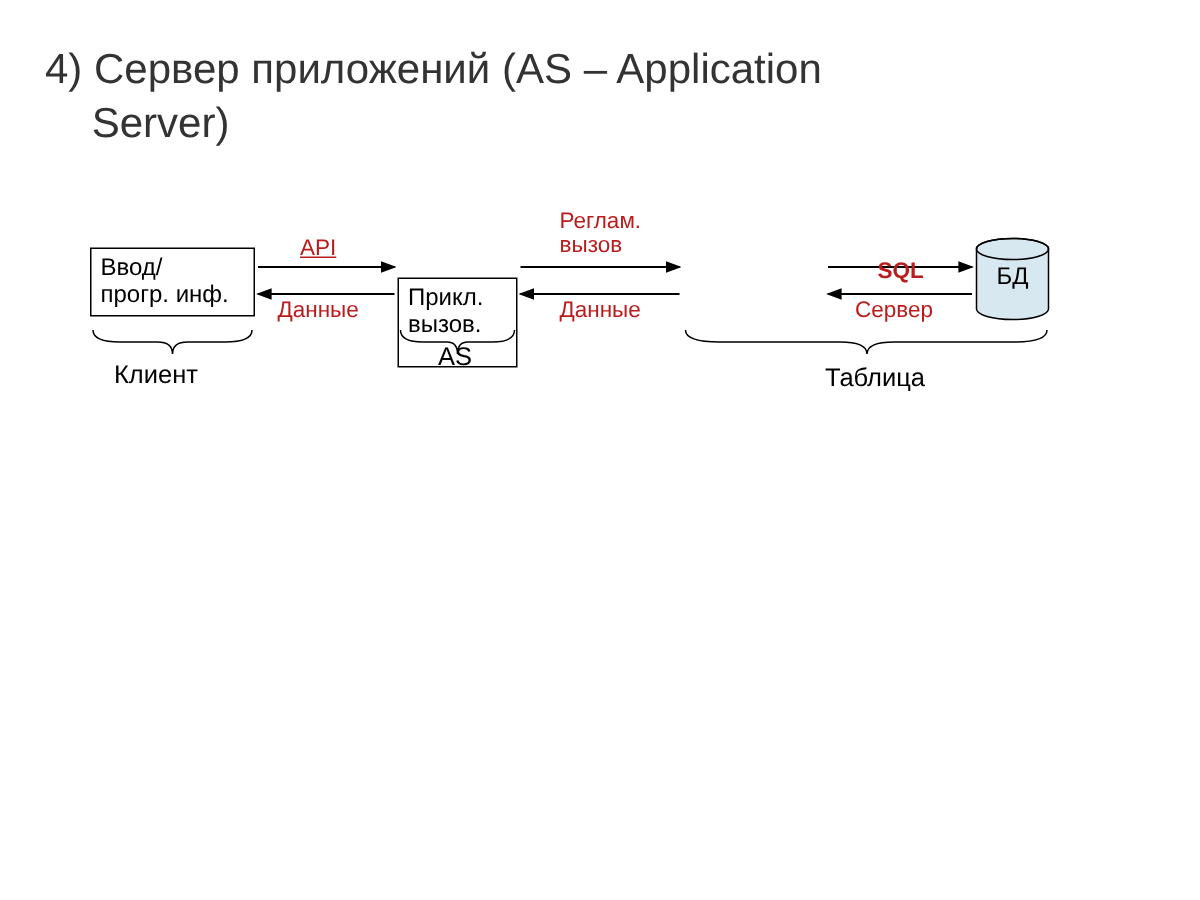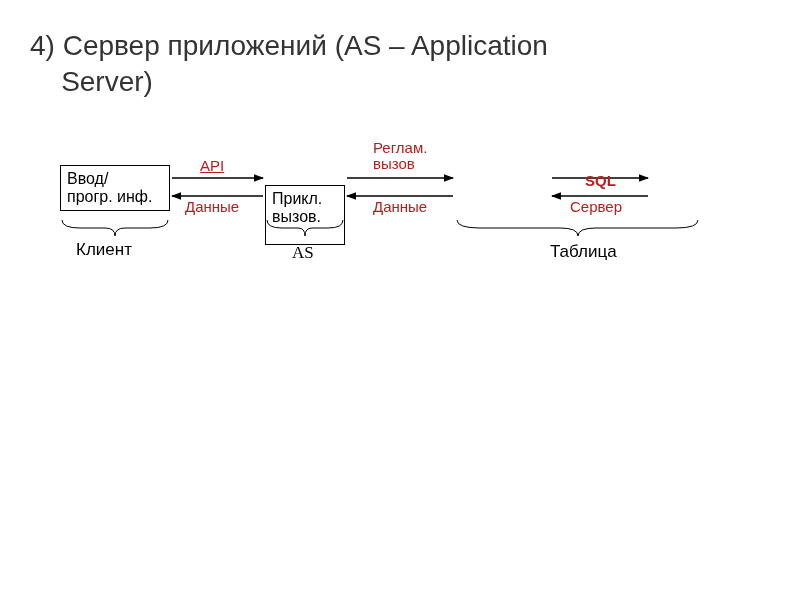--- a/index.html
+++ b/index.html
@@ -95,6 +95,14 @@
     </div>
 
 
+    <div class="cyl" style="left:590px; top:18px; width:50px; height:56px;">
+      <svg width="50" height="56" viewBox="0 0 50 56">
+        <ellipse cx="25" cy="8" rx="24" ry="7" fill="#d8e8f0" stroke="#000" stroke-width="1"></ellipse>
+        <path d="M1 8 L1 48 A24 7 0 0 0 49 48 L49 8" fill="#d8e8f0" stroke="#000" stroke-width="1"></path>
+        <ellipse cx="25" cy="8" rx="24" ry="7" fill="none" stroke="#000" stroke-width="1"></ellipse>
+      </svg>
+      <div class="cyl-label">БД</div>
+    </div>
 
     <svg class="arrow-svg" viewBox="0 0 680 150">
       <defs>

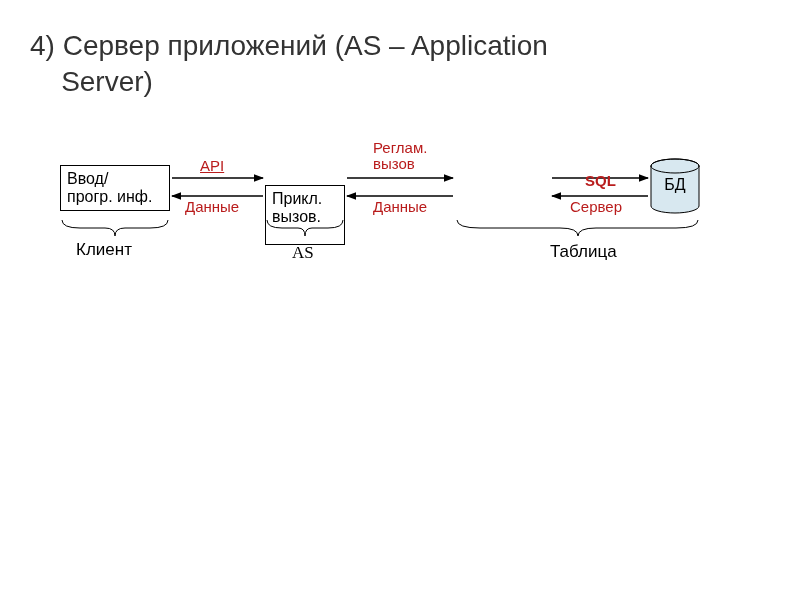--- a/index.html
+++ b/index.html
@@ -140,7 +140,7 @@
     <div class="conn-label" style="left:510px; top:58px;">Сервер</div>
 
     <div class="brace-label" style="left:16px; top:100px;">Клиент</div>
-    <div class="brace-label" style="left:232px; top:103px;font-family:Liberation Serif, serif;">AS</div>
+    <div class="brace-label" style="left:232px; top:88px;">AS</div>
     <div class="brace-label" style="left:490px; top:102px;">Таблица</div>
 
   </div>

